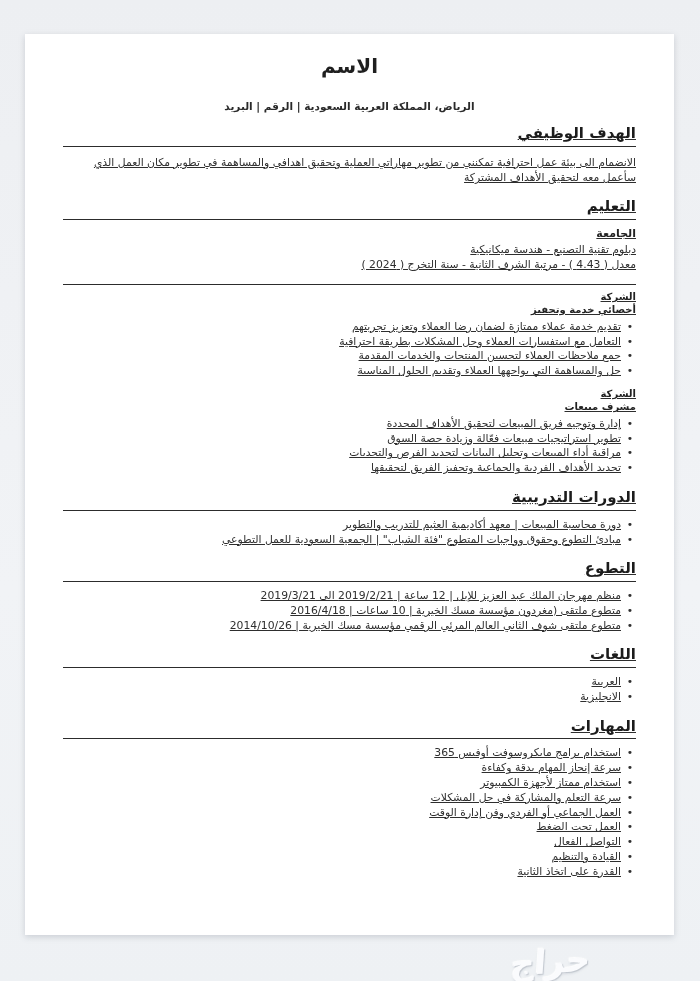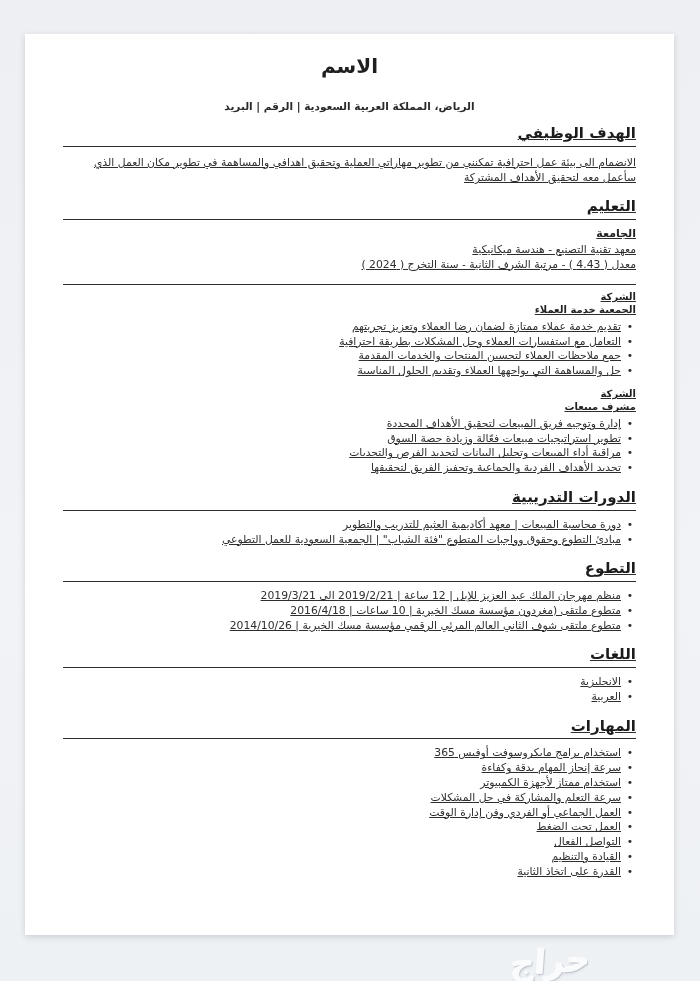--- a/index.html
+++ b/index.html
@@ -135,7 +135,7 @@
       <h2 class="sec-heading">التعليم</h2>
       <div class="rule"></div>
       <div class="edu-school">الجامعة</div>
-      <div class="edu-line">معهد تقنية التصنيع - هندسة ميكانيكية</div>
+      <div class="edu-line">دبلوم تقنية التصنيع - هندسة ميكانيكية</div>
       <div class="edu-line">معدل ( 4.43 ) - مرتبة الشرف الثانية - سنة التخرج ( 2024 )</div>
     </section>
 

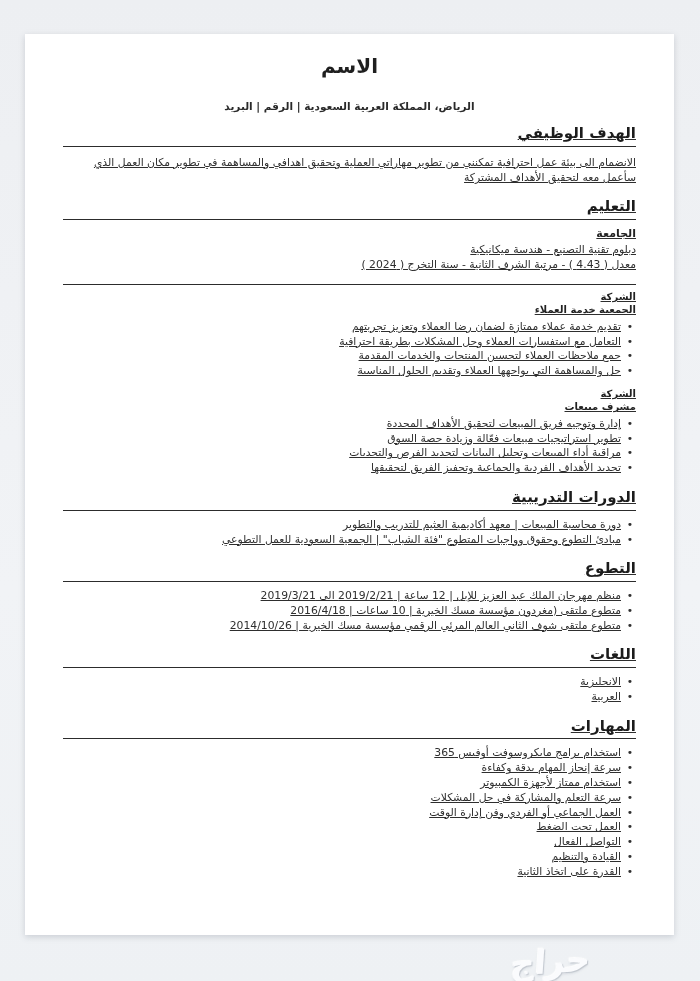--- a/index.html
+++ b/index.html
@@ -144,7 +144,7 @@
 
       <div class="job">
         <div class="job-company">الشركة</div>
-        <div class="job-title">الجمعية خدمة العملاء</div>
+        <div class="job-title">أخصائي خدمة وتحفيز</div>
         <ul class="bullets">
           <li>تقديم خدمة عملاء ممتازة لضمان رضا العملاء وتعزيز تجربتهم</li>
           <li>التعامل مع استفسارات العملاء وحل المشكلات بطريقة احترافية</li>

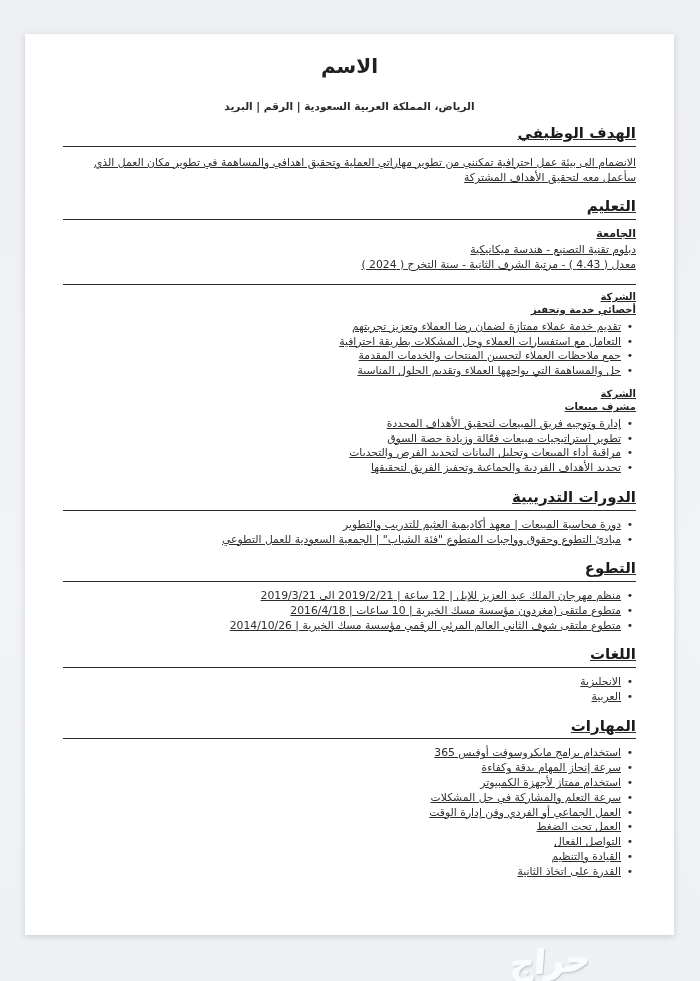--- a/index.html
+++ b/index.html
@@ -188,8 +188,8 @@
       <h2 class="sec-heading">اللغات</h2>
       <div class="rule"></div>
       <ul class="bullets spaced">
+        <li>العربية</li>
         <li>الانجليزية</li>
-        <li>العربية</li>
       </ul>
     </section>
 

